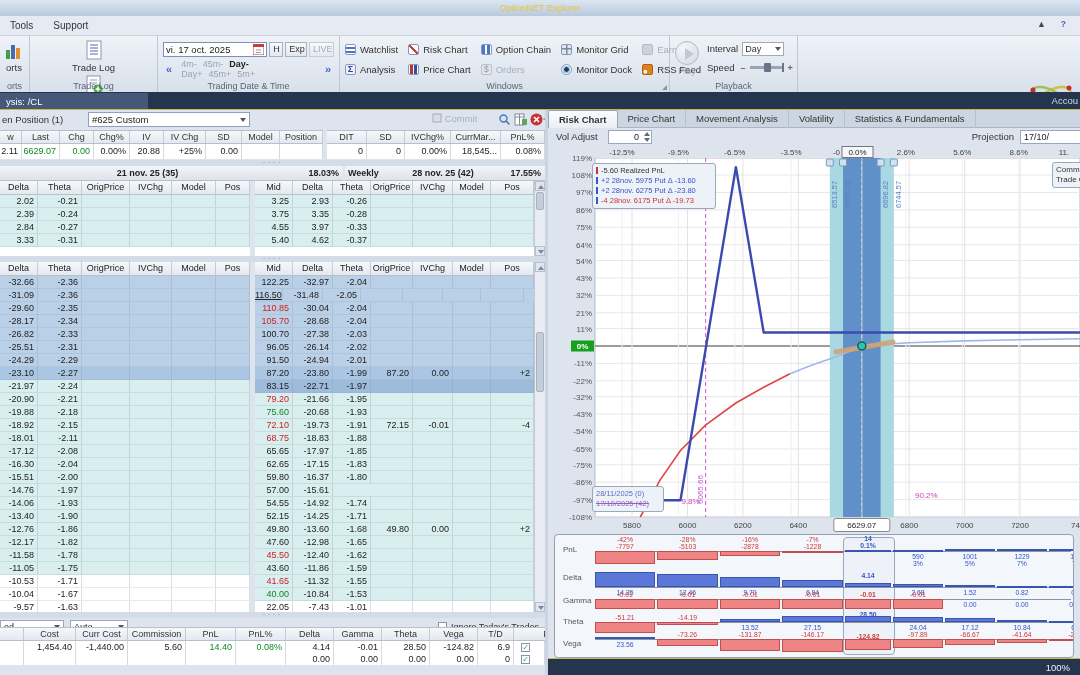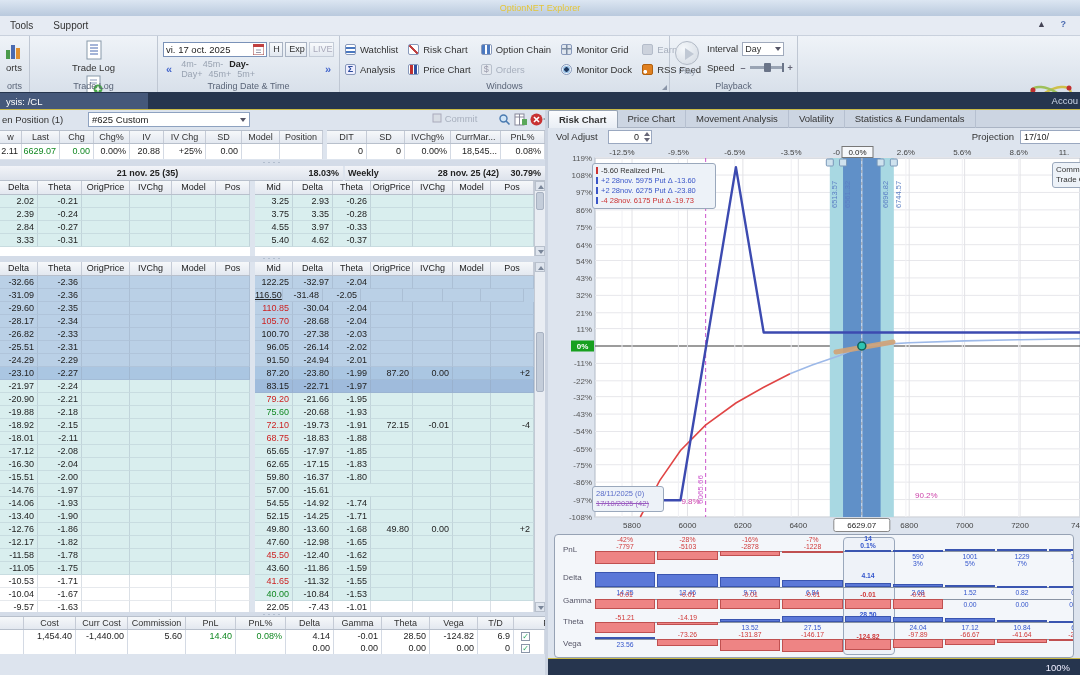--- a/index.html
+++ b/index.html
@@ -374,7 +374,7 @@
           </div>
           <div class="titleband" style="position: absolute; left: 345px; top: 0px; right: 0px;">
             <span style="width: 42px; padding-left: 3px; line-height: 14px;">Weekly</span>
-            <span style="flex: 1 1 0%; text-align: right; line-height: 14px;">28 nov. 25 (42)</span>
+            <span style="flex: 1 1 0%; text-align: center; line-height: 14px;">28 nov. 25 (42)</span>
             <span style="width: 46px; text-align: right; padding-right: 4px; line-height: 14px;">30.79%</span>
           </div>
         </div>

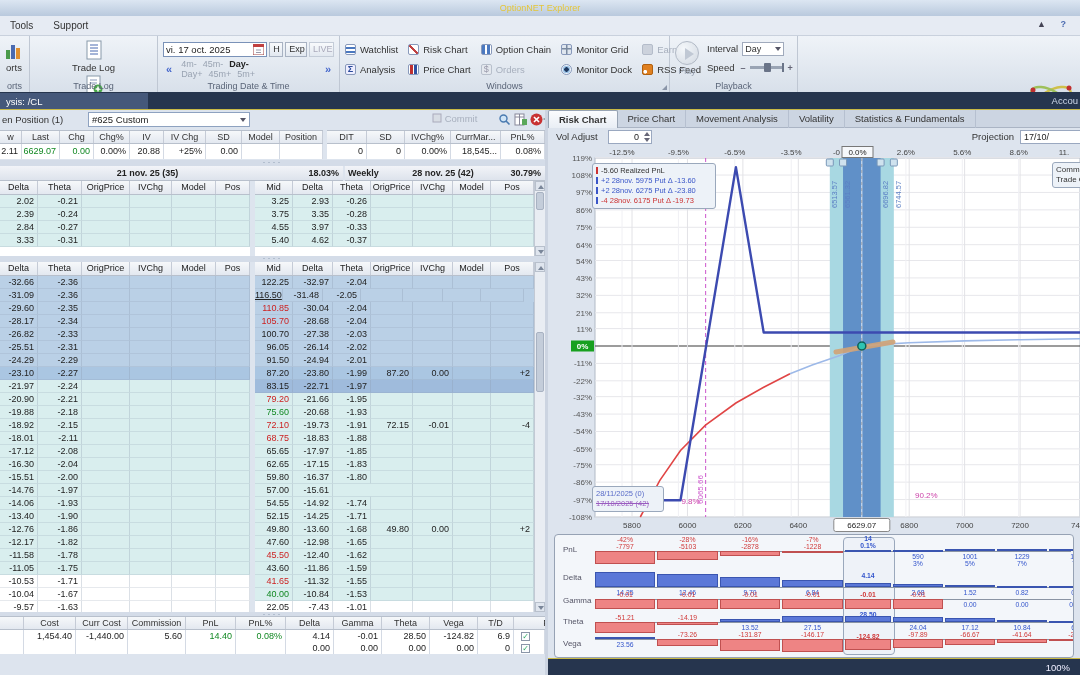--- a/index.html
+++ b/index.html
@@ -375,7 +375,7 @@
           <div class="titleband" style="position: absolute; left: 345px; top: 0px; right: 0px;">
             <span style="width: 42px; padding-left: 3px; line-height: 14px;">Weekly</span>
             <span style="flex: 1 1 0%; text-align: center; line-height: 14px;">28 nov. 25 (42)</span>
-            <span style="width: 46px; text-align: right; padding-right: 4px; line-height: 14px;">30.79%</span>
+            <span style="width: 46px; text-align: right; padding-right: 4px; line-height: 14px;">17.55%</span>
           </div>
         </div>
         <div style="position: absolute; left: 0px; top: 15px; width: 250px; bottom: 0px; overflow: hidden; background: rgb(255, 255, 255);">

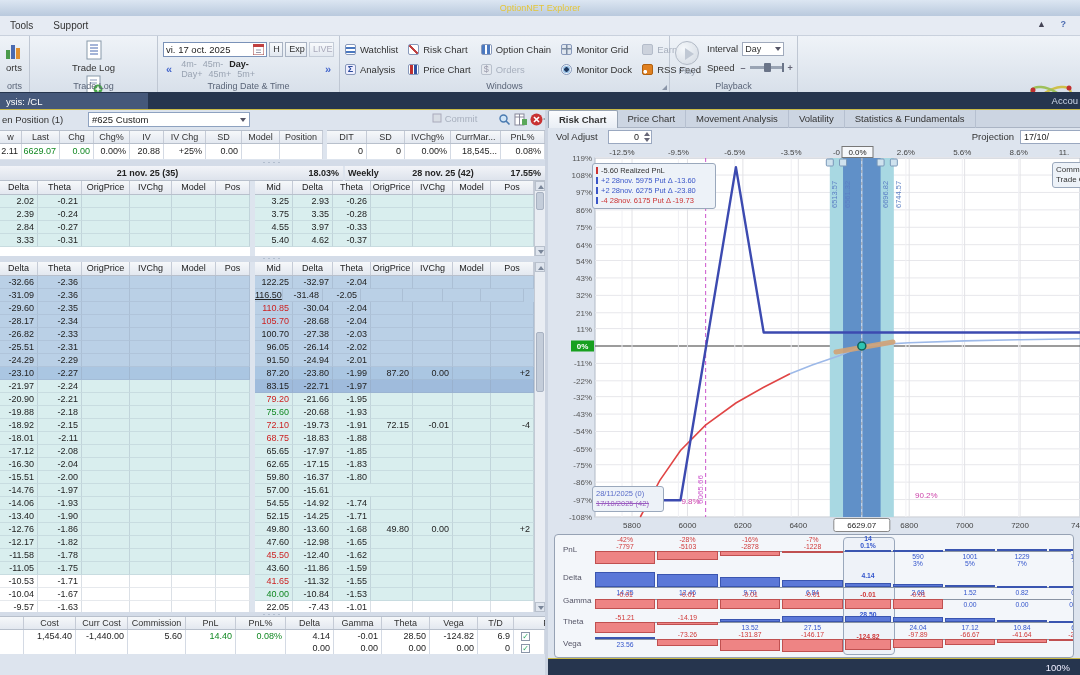--- a/index.html
+++ b/index.html
@@ -956,7 +956,7 @@
         </span>
       <span class="ign"><span class="chk"></span><span>Ignore Today's Trades</span></span>
     </div>
-    <div style="position:absolute;left:0;top:506px;right:0;height:39px;" id="summary-area">
+    <div style="position:absolute;left:0;top:517px;right:0;height:39px;" id="summary-area">
         <div class="hrow">
           <span class="hc" style="width: 24px;"></span>
           <span class="hc" style="width: 52px;">Cost</span>

